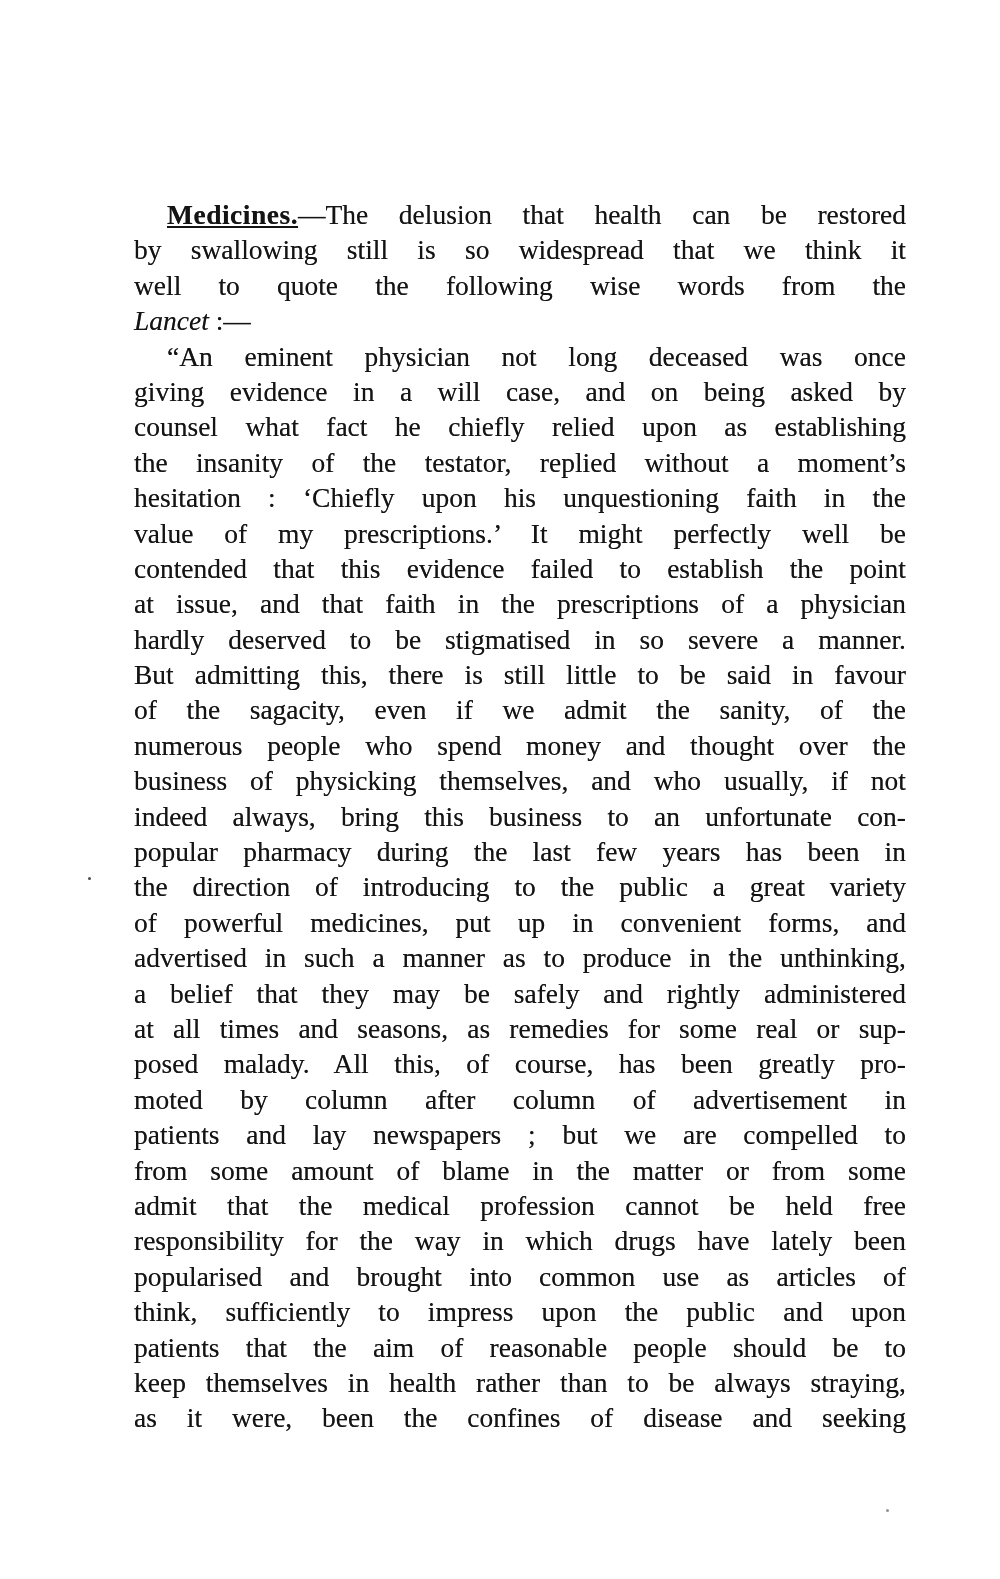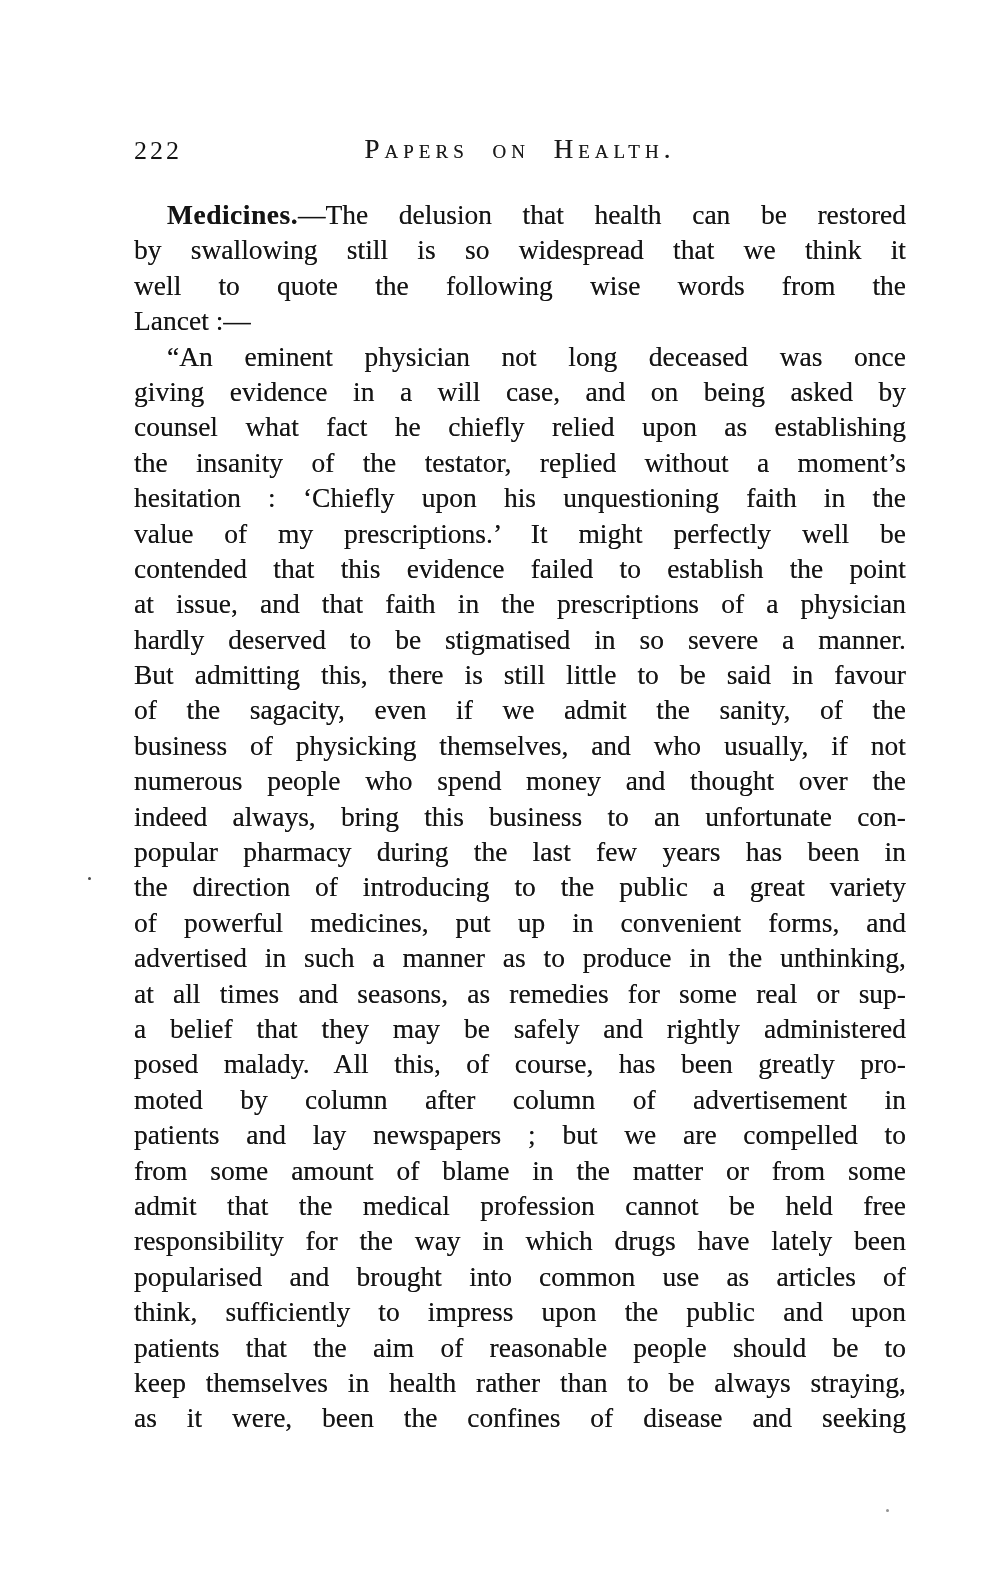--- a/index.html
+++ b/index.html
@@ -88,10 +88,6 @@
 <body>
 
 <div class="page">
-  <div class="header">
-    <span class="pagenum">222</span>
-    <span class="running-title">Papers on Health.</span>
-  </div>
 
   <div class="body-text">
       <div class="line indent"><span class="seg-bold">Medicines.</span><span>—The delusion that health can be restored</span></div>

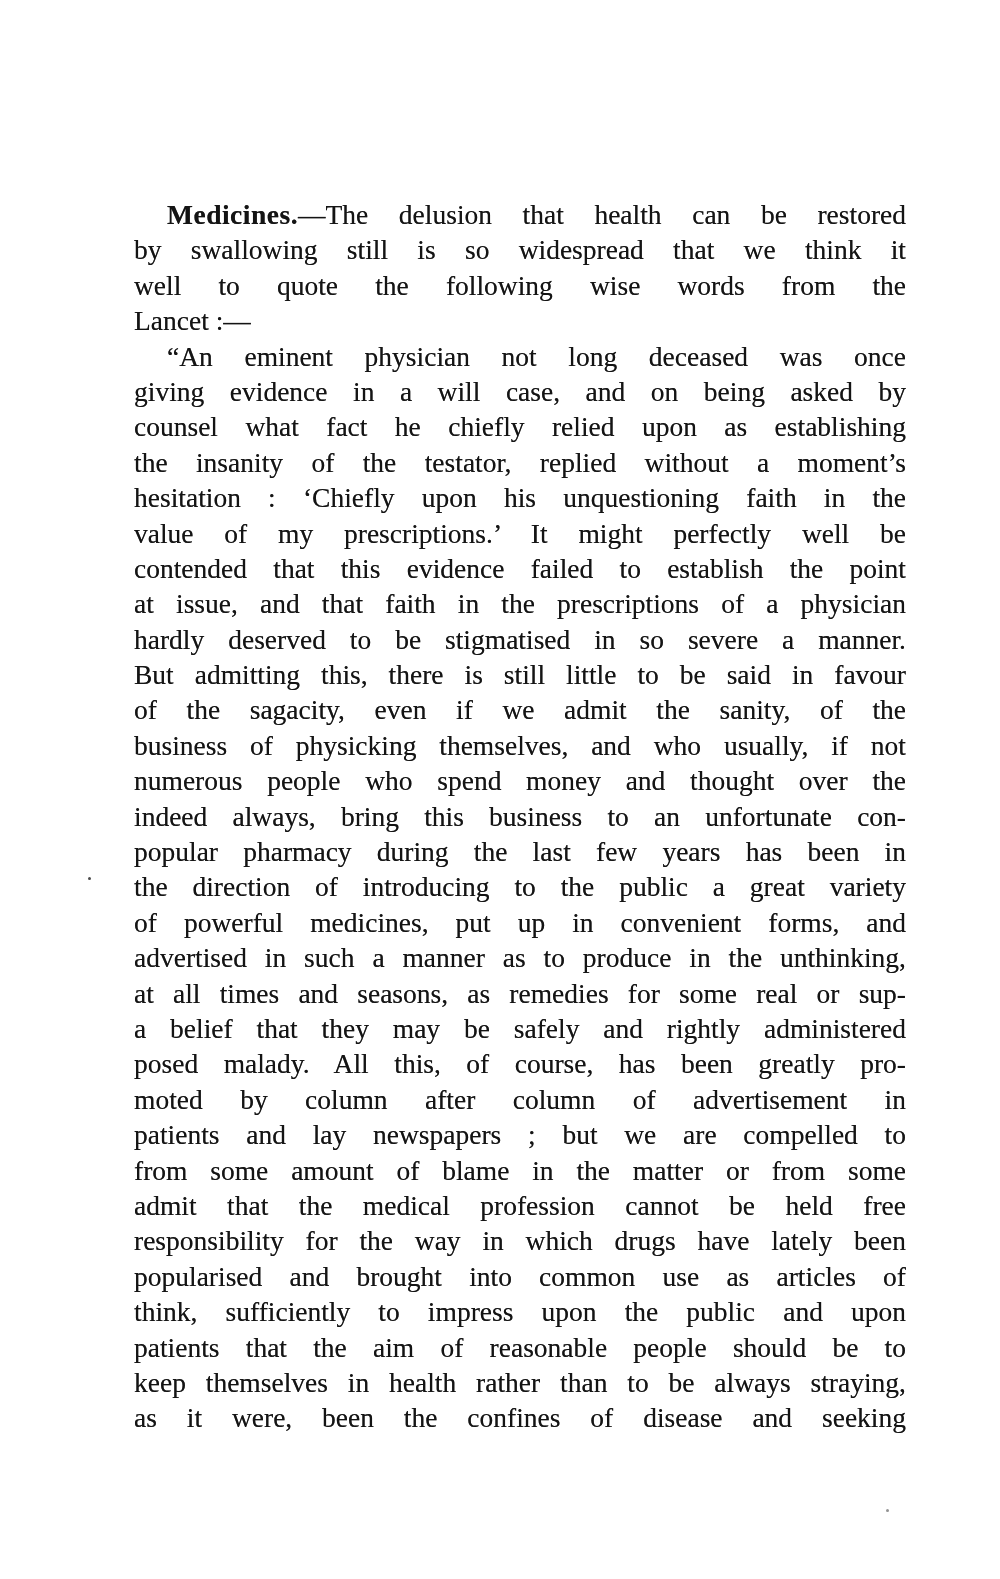--- a/index.html
+++ b/index.html
@@ -72,6 +72,7 @@
   .seg-bold {
     font-weight: bold;
     letter-spacing: 0.5px;
+    text-decoration: underline;
   }
   .seg-italic {
   }

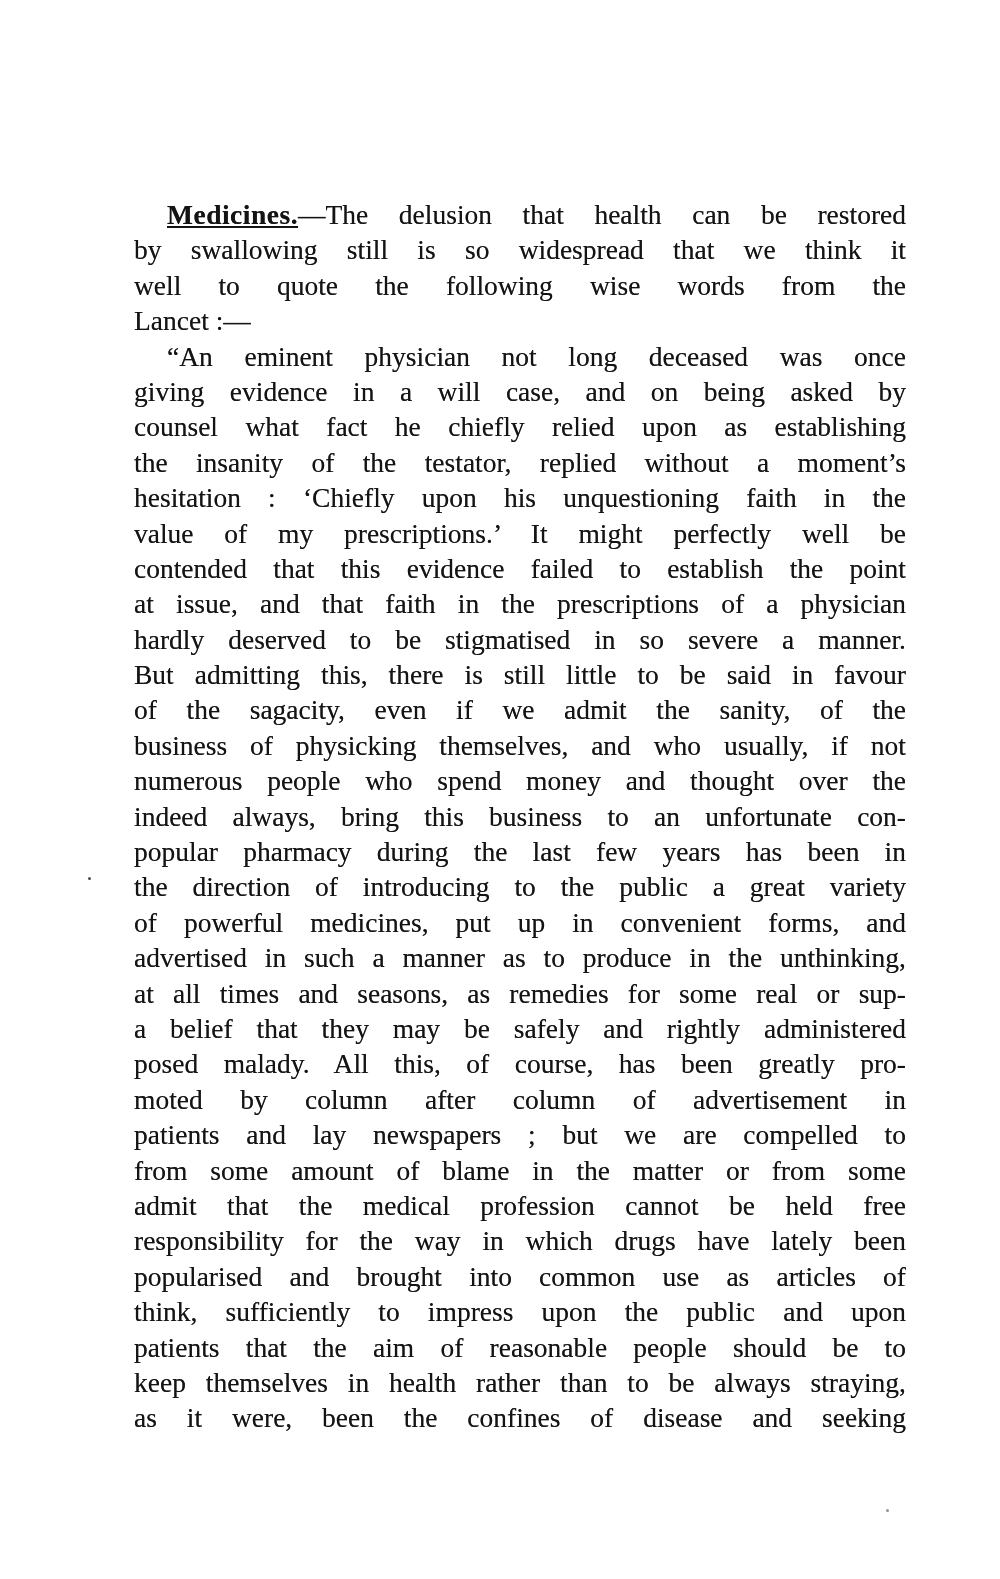--- a/index.html
+++ b/index.html
@@ -75,6 +75,7 @@
     text-decoration: underline;
   }
   .seg-italic {
+    font-style: italic;
   }
   
   .speck {

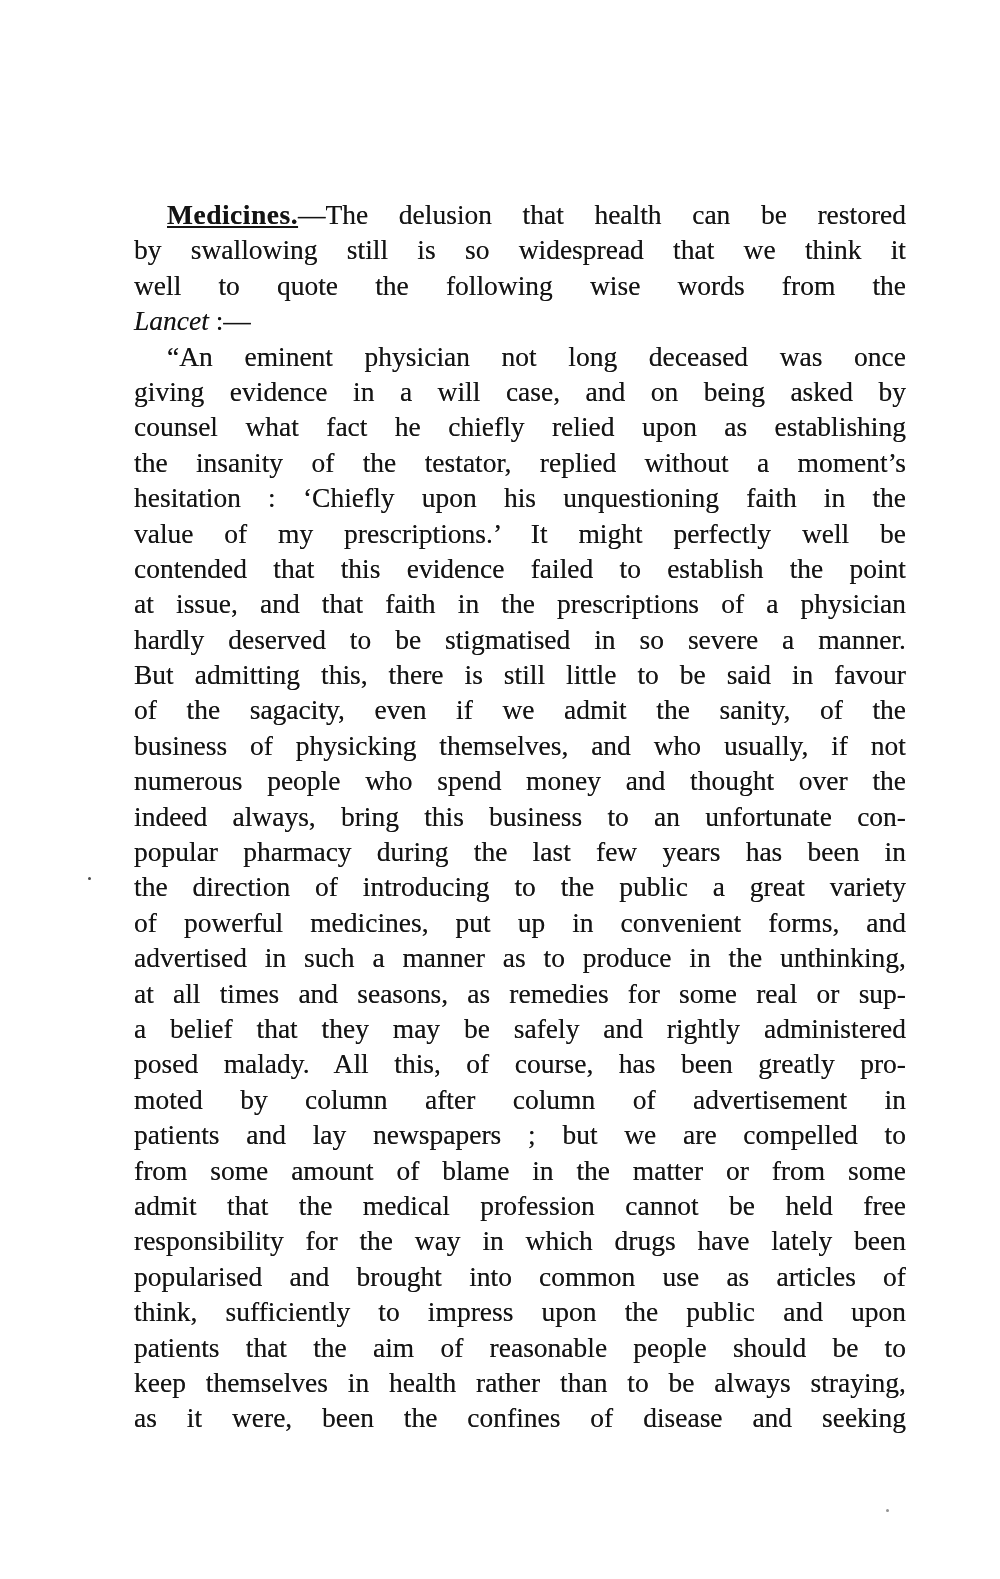--- a/index.html
+++ b/index.html
@@ -107,8 +107,8 @@
       <div class="line"><span>hardly deserved to be stigmatised in so severe a manner.</span></div>
       <div class="line"><span>But admitting this, there is still little to be said in favour</span></div>
       <div class="line"><span>of the sagacity, even if we admit the sanity, of the</span></div>
+      <div class="line"><span>numerous people who spend money and thought over the</span></div>
       <div class="line"><span>business of physicking themselves, and who usually, if not</span></div>
-      <div class="line"><span>numerous people who spend money and thought over the</span></div>
       <div class="line"><span>indeed always, bring this business to an unfortunate con-</span></div>
       <div class="line"><span>popular pharmacy during the last few years has been in</span></div>
       <div class="line"><span>the direction of introducing to the public a great variety</span></div>

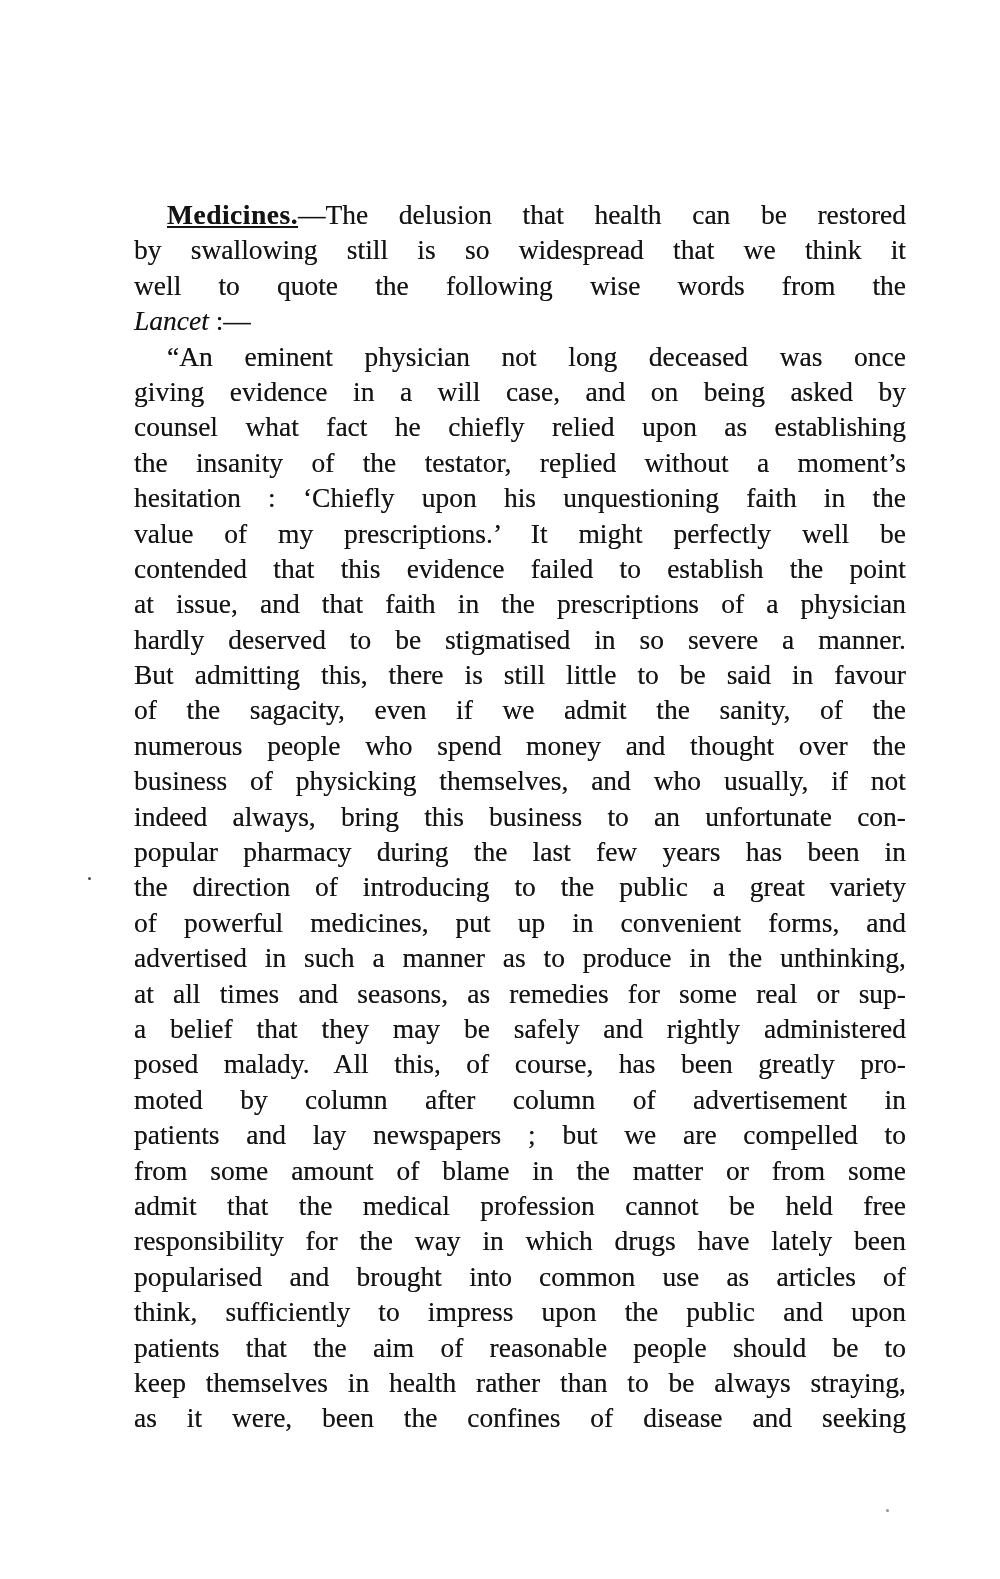--- a/index.html
+++ b/index.html
@@ -114,8 +114,8 @@
       <div class="line"><span>the direction of introducing to the public a great variety</span></div>
       <div class="line"><span>of powerful medicines, put up in convenient forms, and</span></div>
       <div class="line"><span>advertised in such a manner as to produce in the unthinking,</span></div>
+      <div class="line"><span>a belief that they may be safely and rightly administered</span></div>
       <div class="line"><span>at all times and seasons, as remedies for some real or sup-</span></div>
-      <div class="line"><span>a belief that they may be safely and rightly administered</span></div>
       <div class="line"><span>posed malady.  All this, of course, has been greatly pro-</span></div>
       <div class="line"><span>moted by column after column of advertisement in</span></div>
       <div class="line"><span>patients and lay newspapers ; but we are compelled to</span></div>

